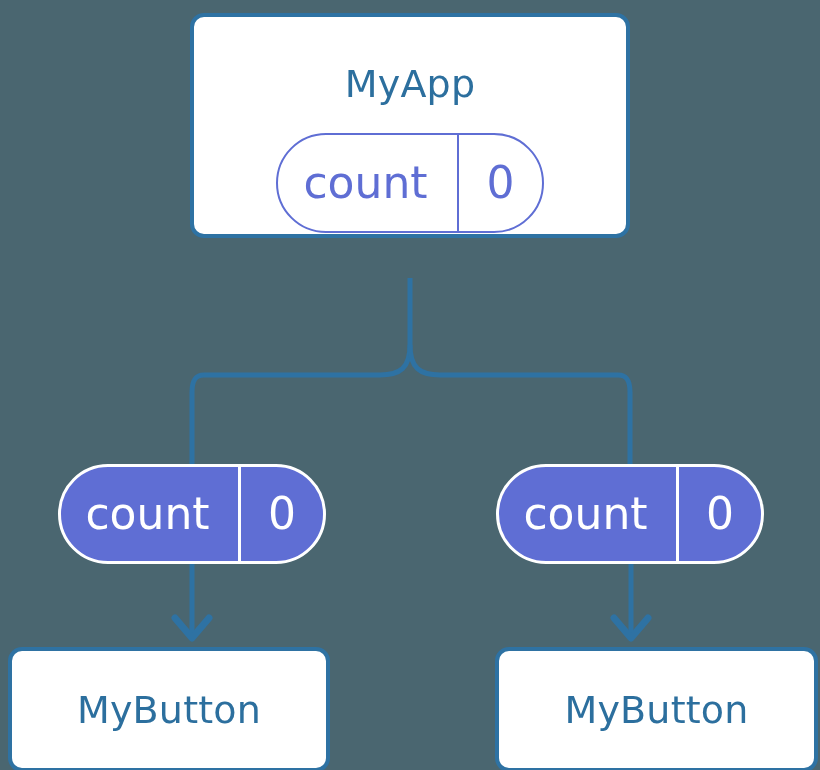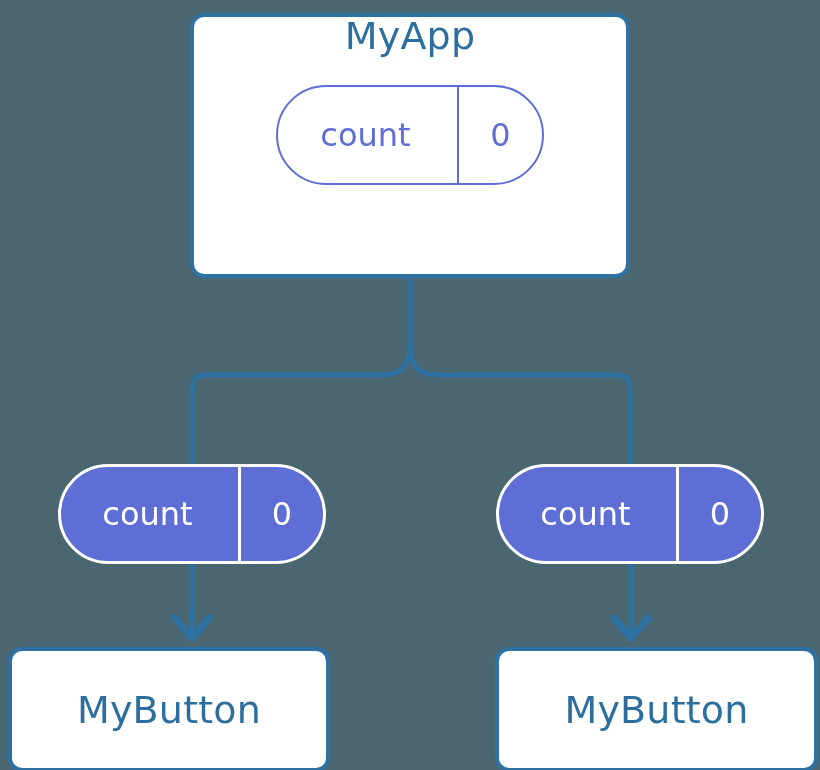--- a/index.html
+++ b/index.html
@@ -52,7 +52,8 @@
     left: 190px;
     top: 13px;
     width: 440px;
-    height: 265px;
+    height: 225px;
+    padding-top: 48px;
   }
   #root-box .component-title { margin-bottom: 30px; }
 

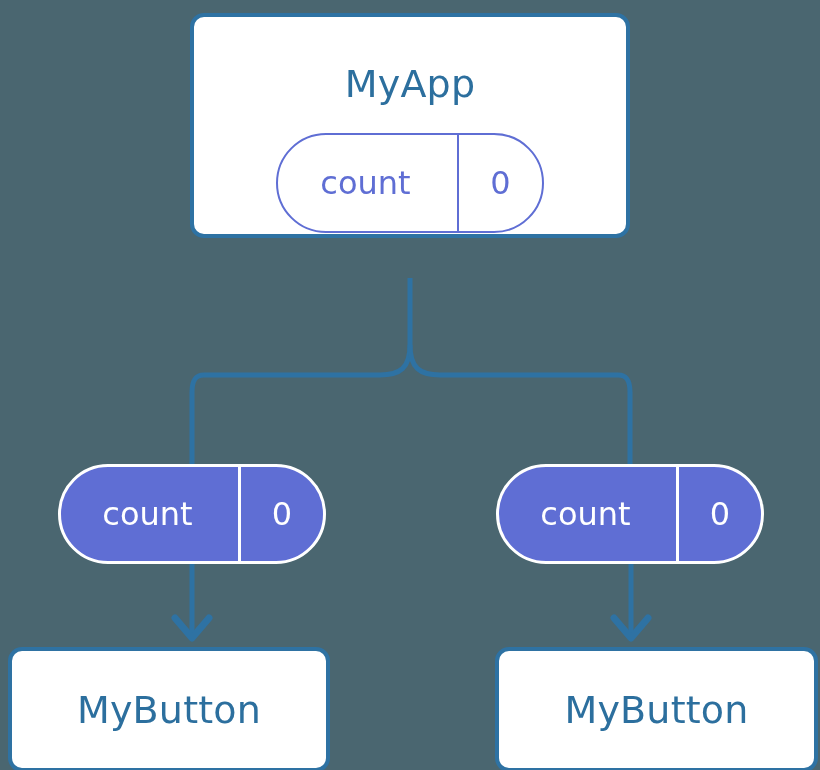--- a/index.html
+++ b/index.html
@@ -78,7 +78,7 @@
     display: flex;
     align-items: center;
     justify-content: center;
-    font-size: 32px;
+    font-size: 44px;
     line-height: 1;
     white-space: nowrap;
   }

